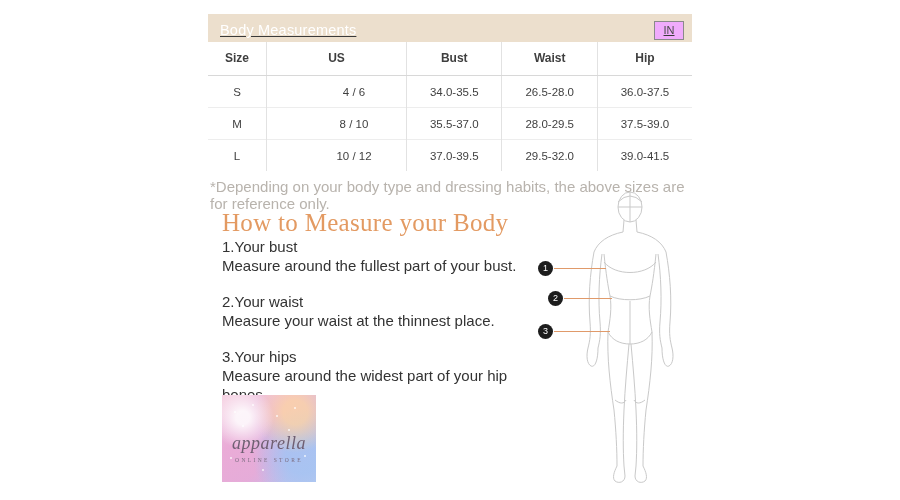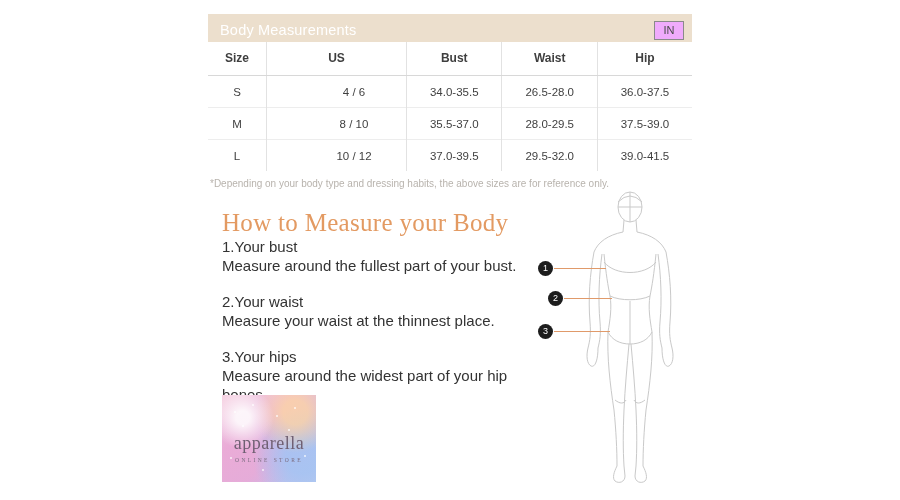--- a/index.html
+++ b/index.html
@@ -31,6 +31,7 @@
     justify-content: space-between;
     padding: 4px 8px 0 12px;
     box-sizing: border-box;
+    text-decoration: underline;
   }
   #table-title {
     font-size: 14.5px;

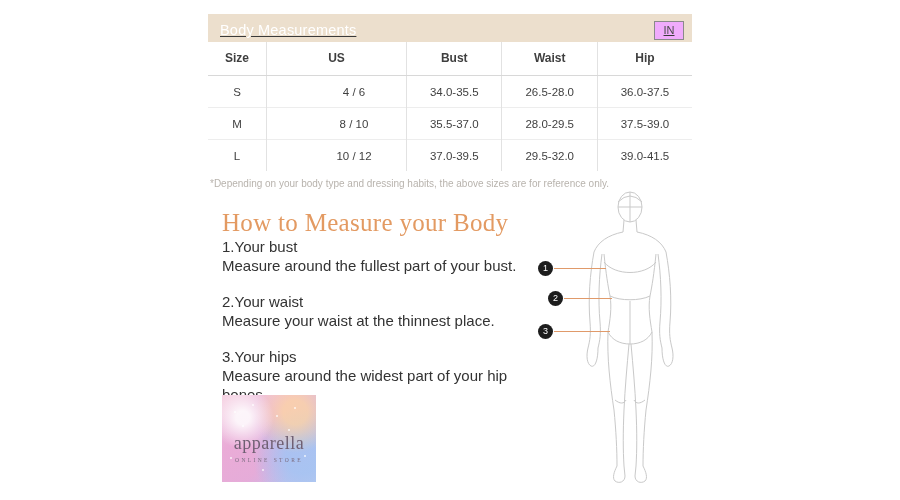--- a/index.html
+++ b/index.html
@@ -72,7 +72,7 @@
   table.size td.sz { width: 58px; }
   table.size td.us { width: 104px; padding-left: 35px; }
   #table-note {
-    font-size: 10px;
+    font-size: 15px;
     color: #b8b3ad;
     margin-top: 7px;
     padding-left: 2px;

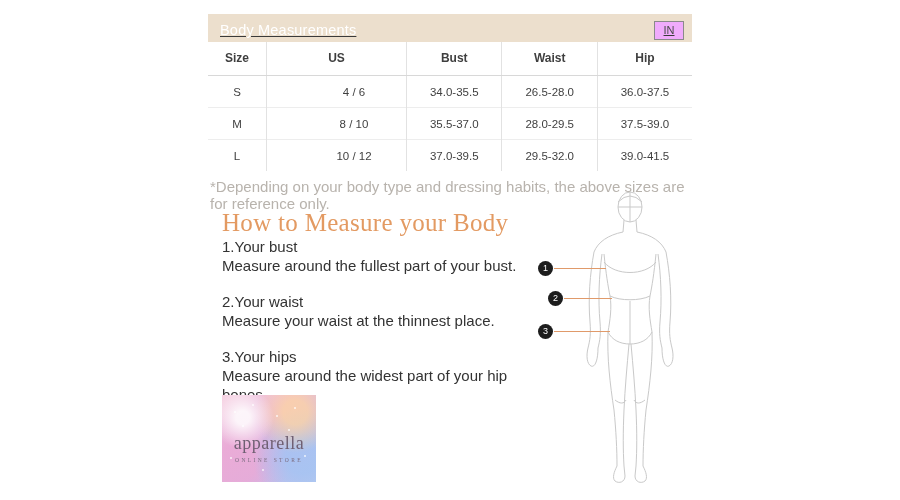--- a/index.html
+++ b/index.html
@@ -129,6 +129,7 @@
     top: 38px;
     text-align: center;
     font-family: "Liberation Serif", serif;
+    font-style: italic;
     font-size: 18px;
     color: #6f5f72;
     letter-spacing: .5px;

